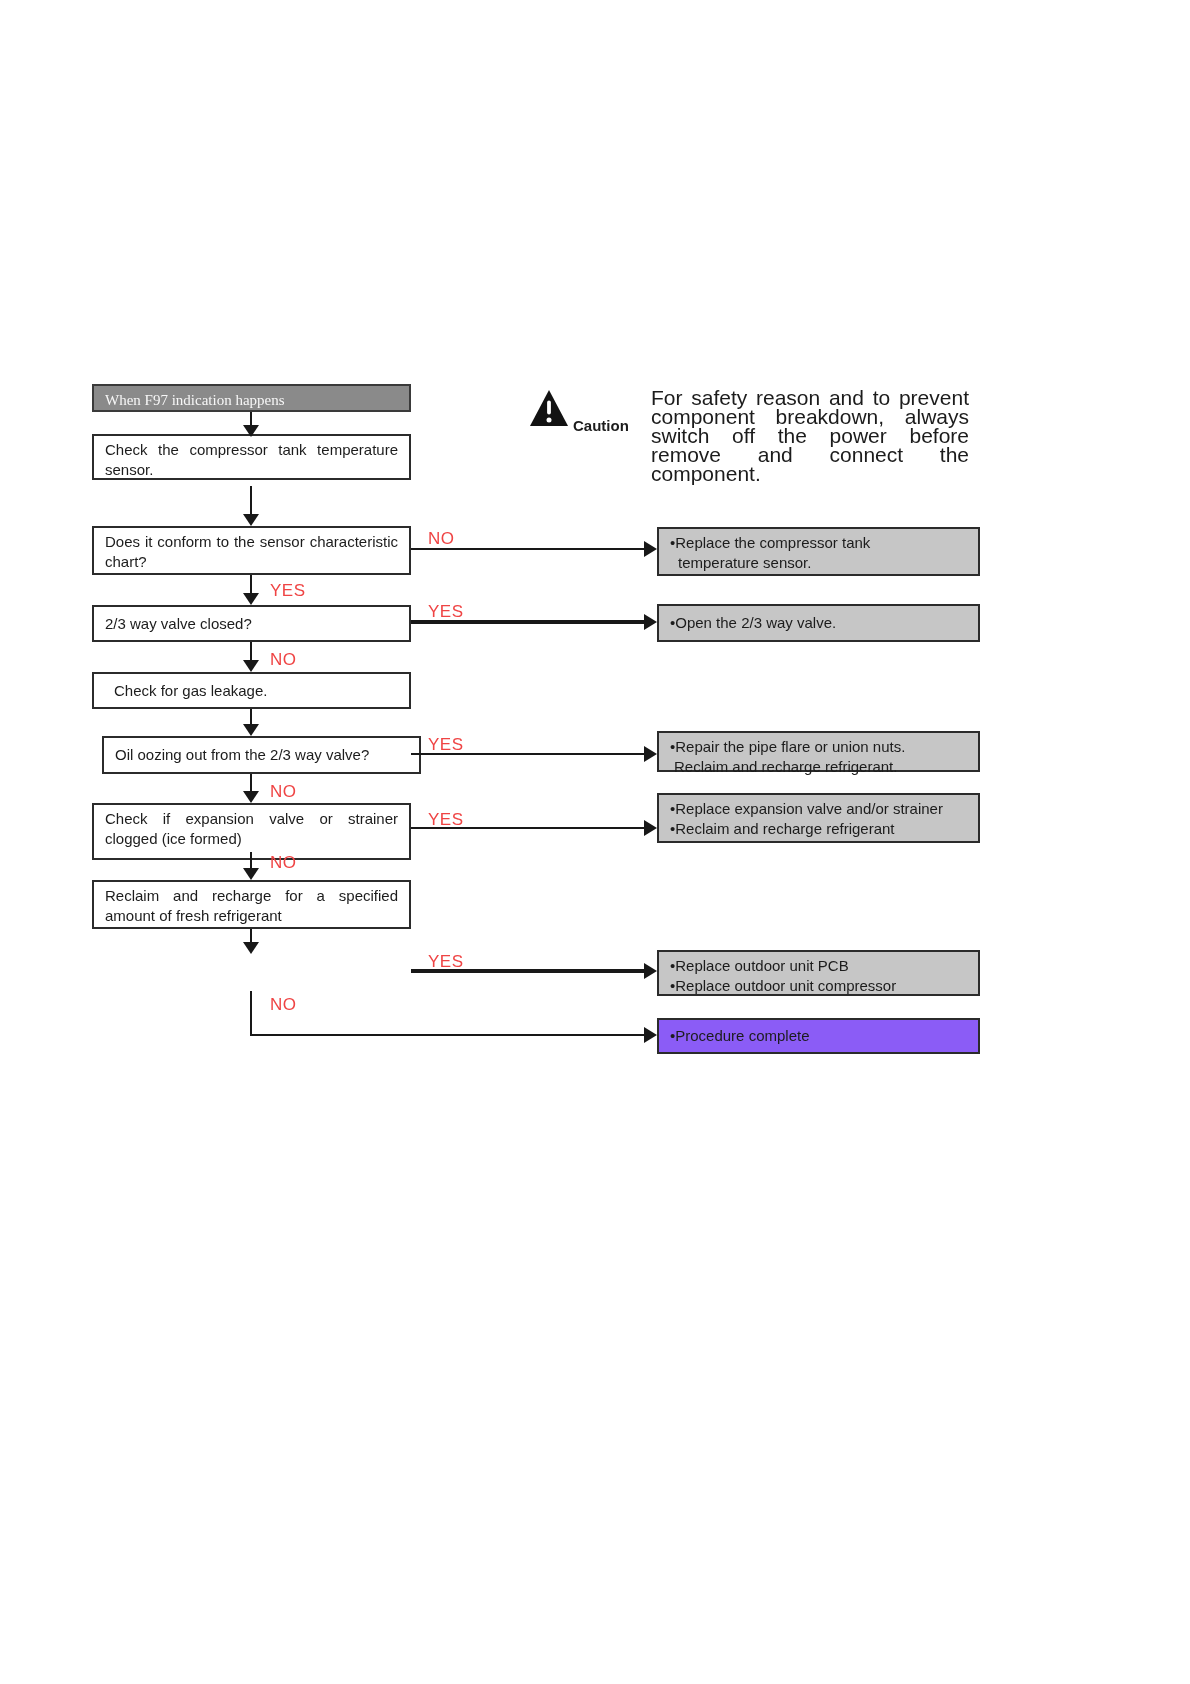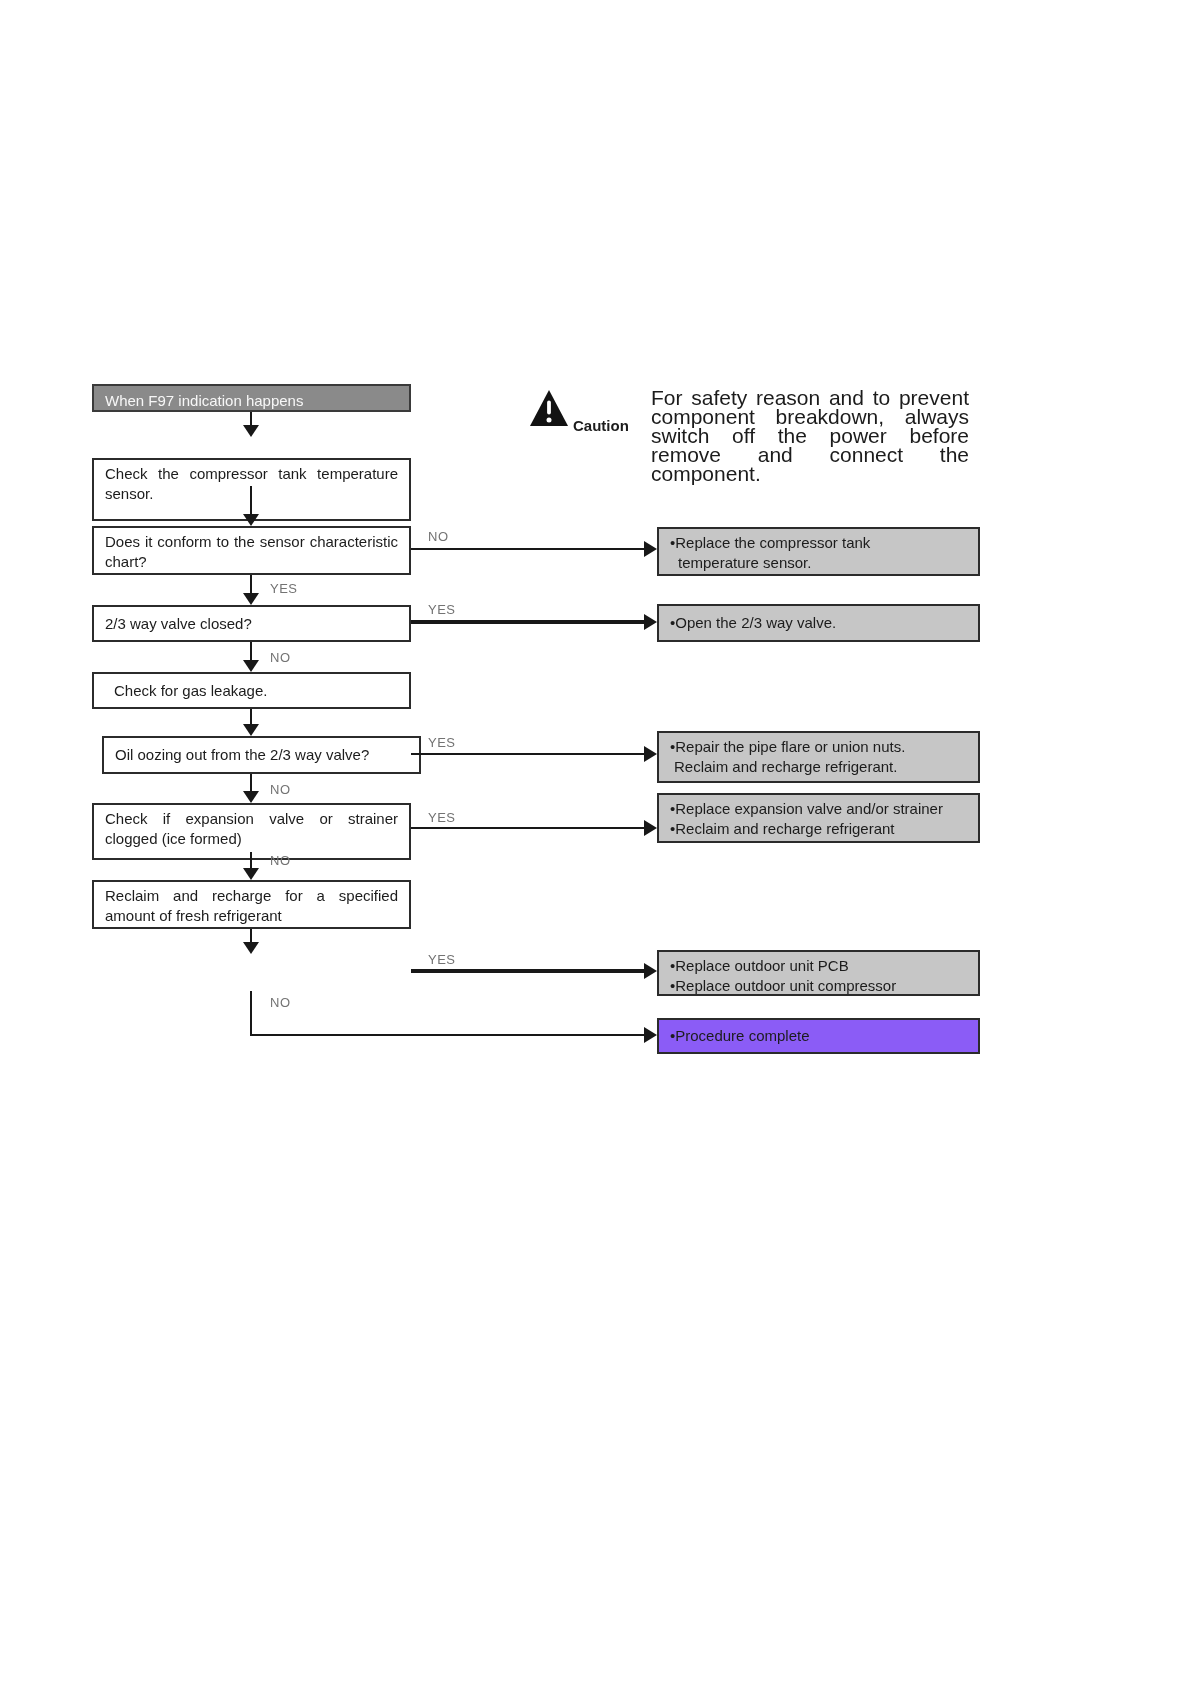--- a/index.html
+++ b/index.html
@@ -37,6 +37,7 @@
     color: #f7f7f7;
     border-color: #3a3a3a;
     text-align: center;
+    font-family: Liberation Serif, serif;
   }
   .action-node { background: var(--action-bg, #c6c6c6); }
   .white-node  { background: #8b5cf6; }

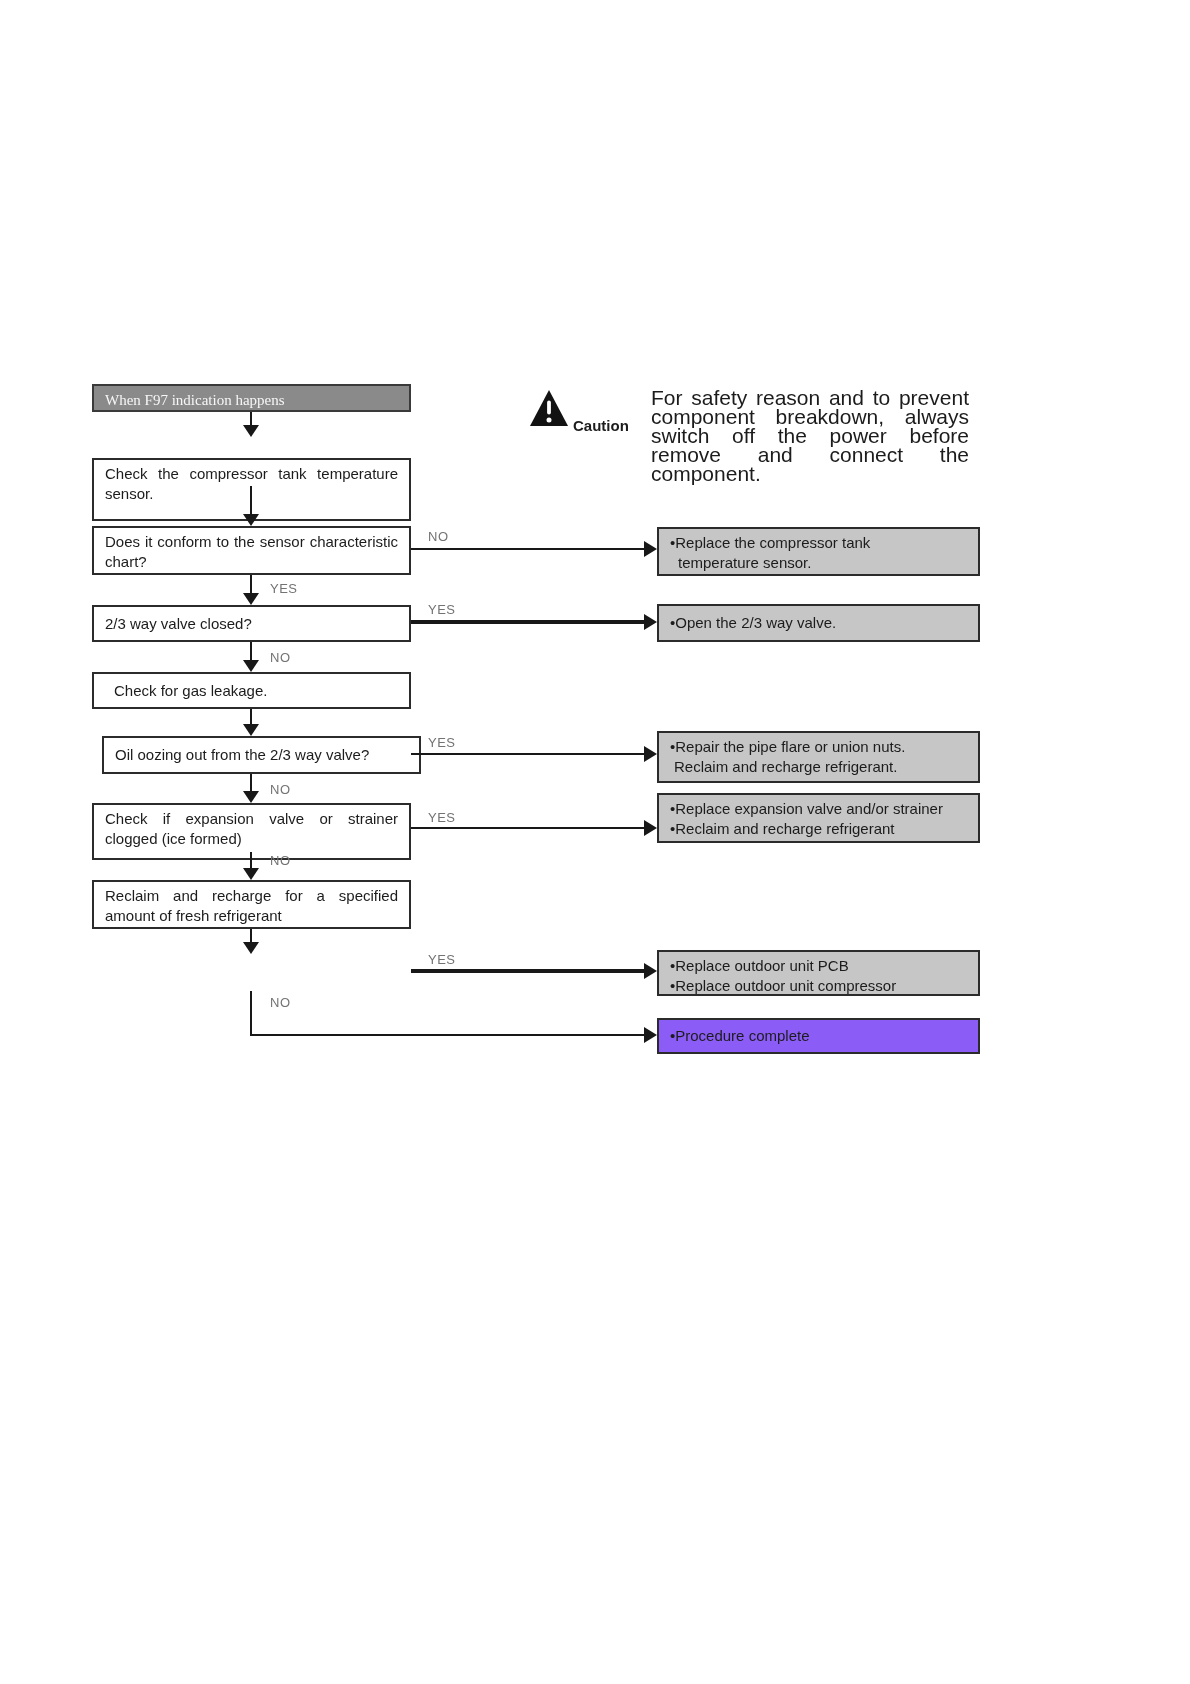--- a/index.html
+++ b/index.html
@@ -111,7 +111,7 @@
 
   <div class="node lcol header-node" style="top:384px;height:28px;line-height:21px;">When F97 indication happens</div>
 
-  <div class="node lcol" style="top:458px;height:63px;">Check the compressor tank temperature sensor.</div>
+  <div class="node lcol" style="top:434px;height:46px;">Check the compressor tank temperature sensor.</div>
 
   <div class="node lcol" style="top:526px;height:49px;">Does it conform to the sensor characteristic chart?</div>
 

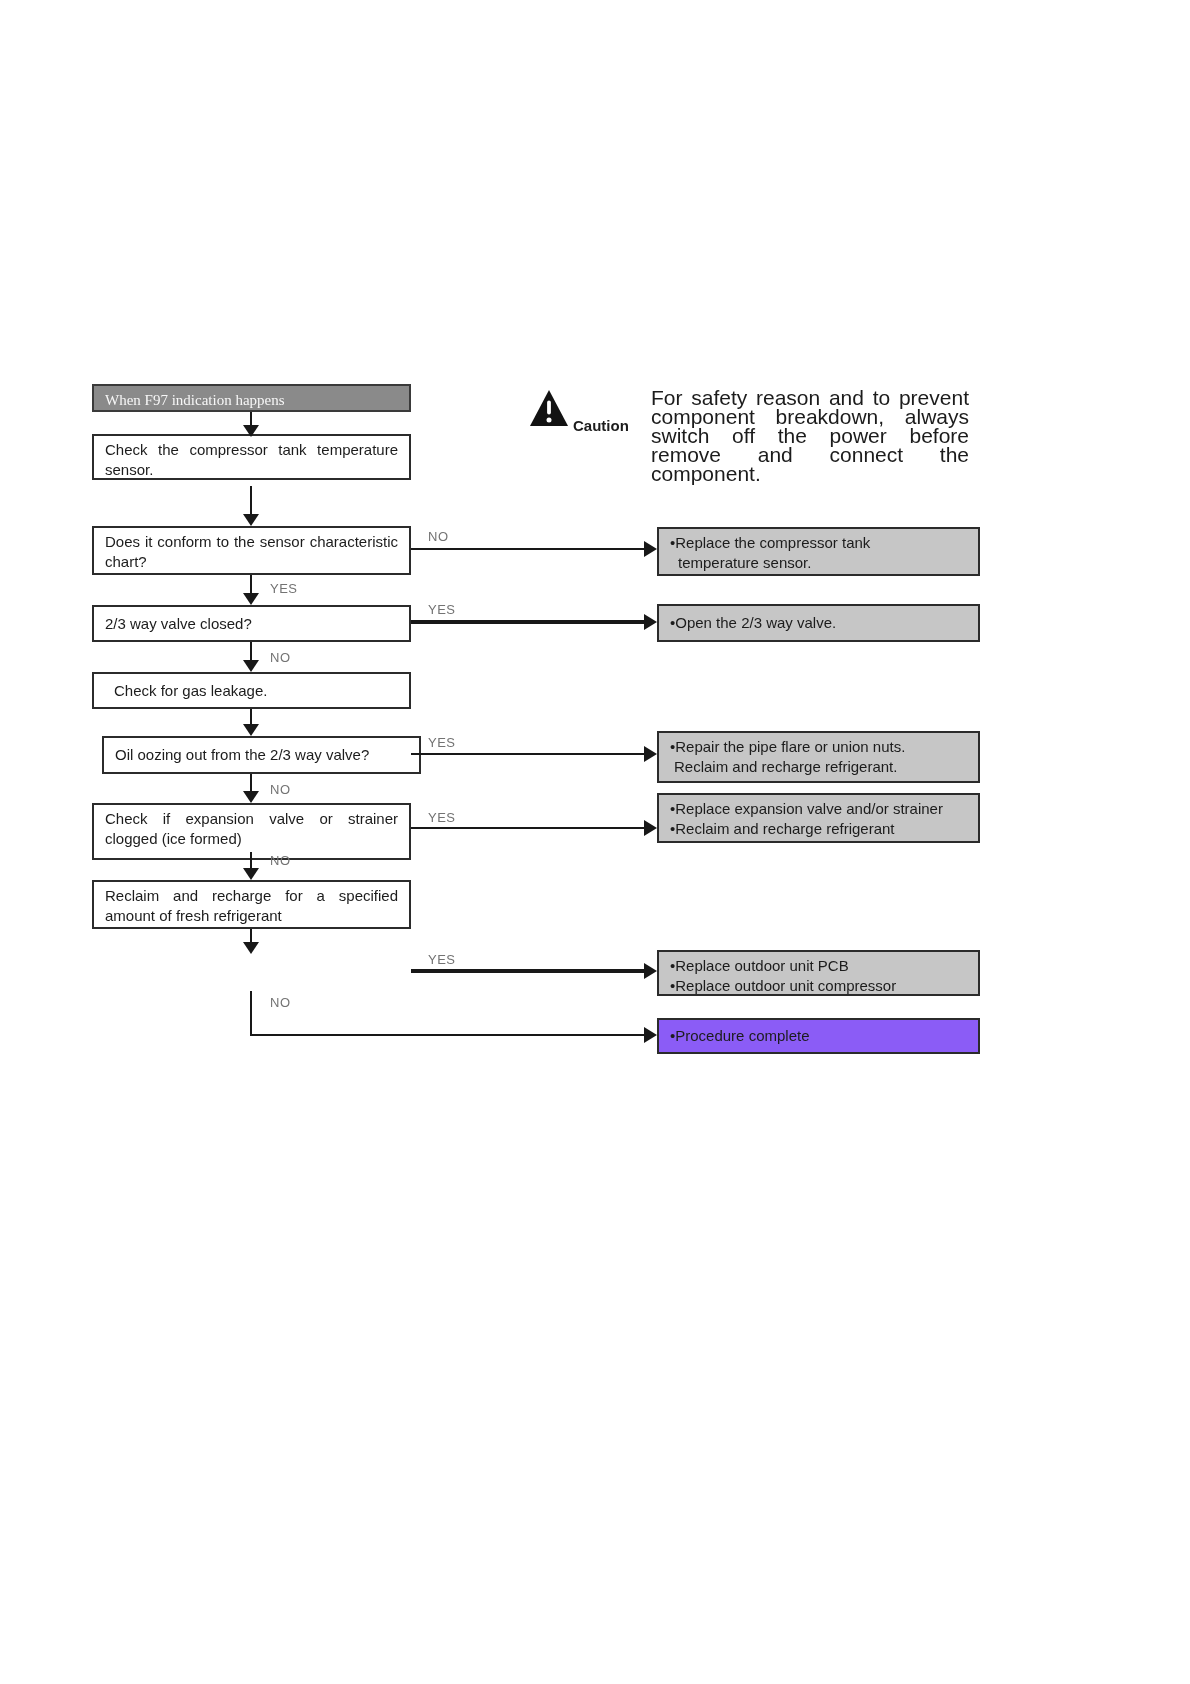--- a/index.html
+++ b/index.html
@@ -70,8 +70,8 @@
   
   .branch-label {
     position: absolute;
-    font-size: 13px;
-    color: #737373;
+    font-size: 17px;
+    color: #ef4444;
     letter-spacing: 0.5px;
   }
   

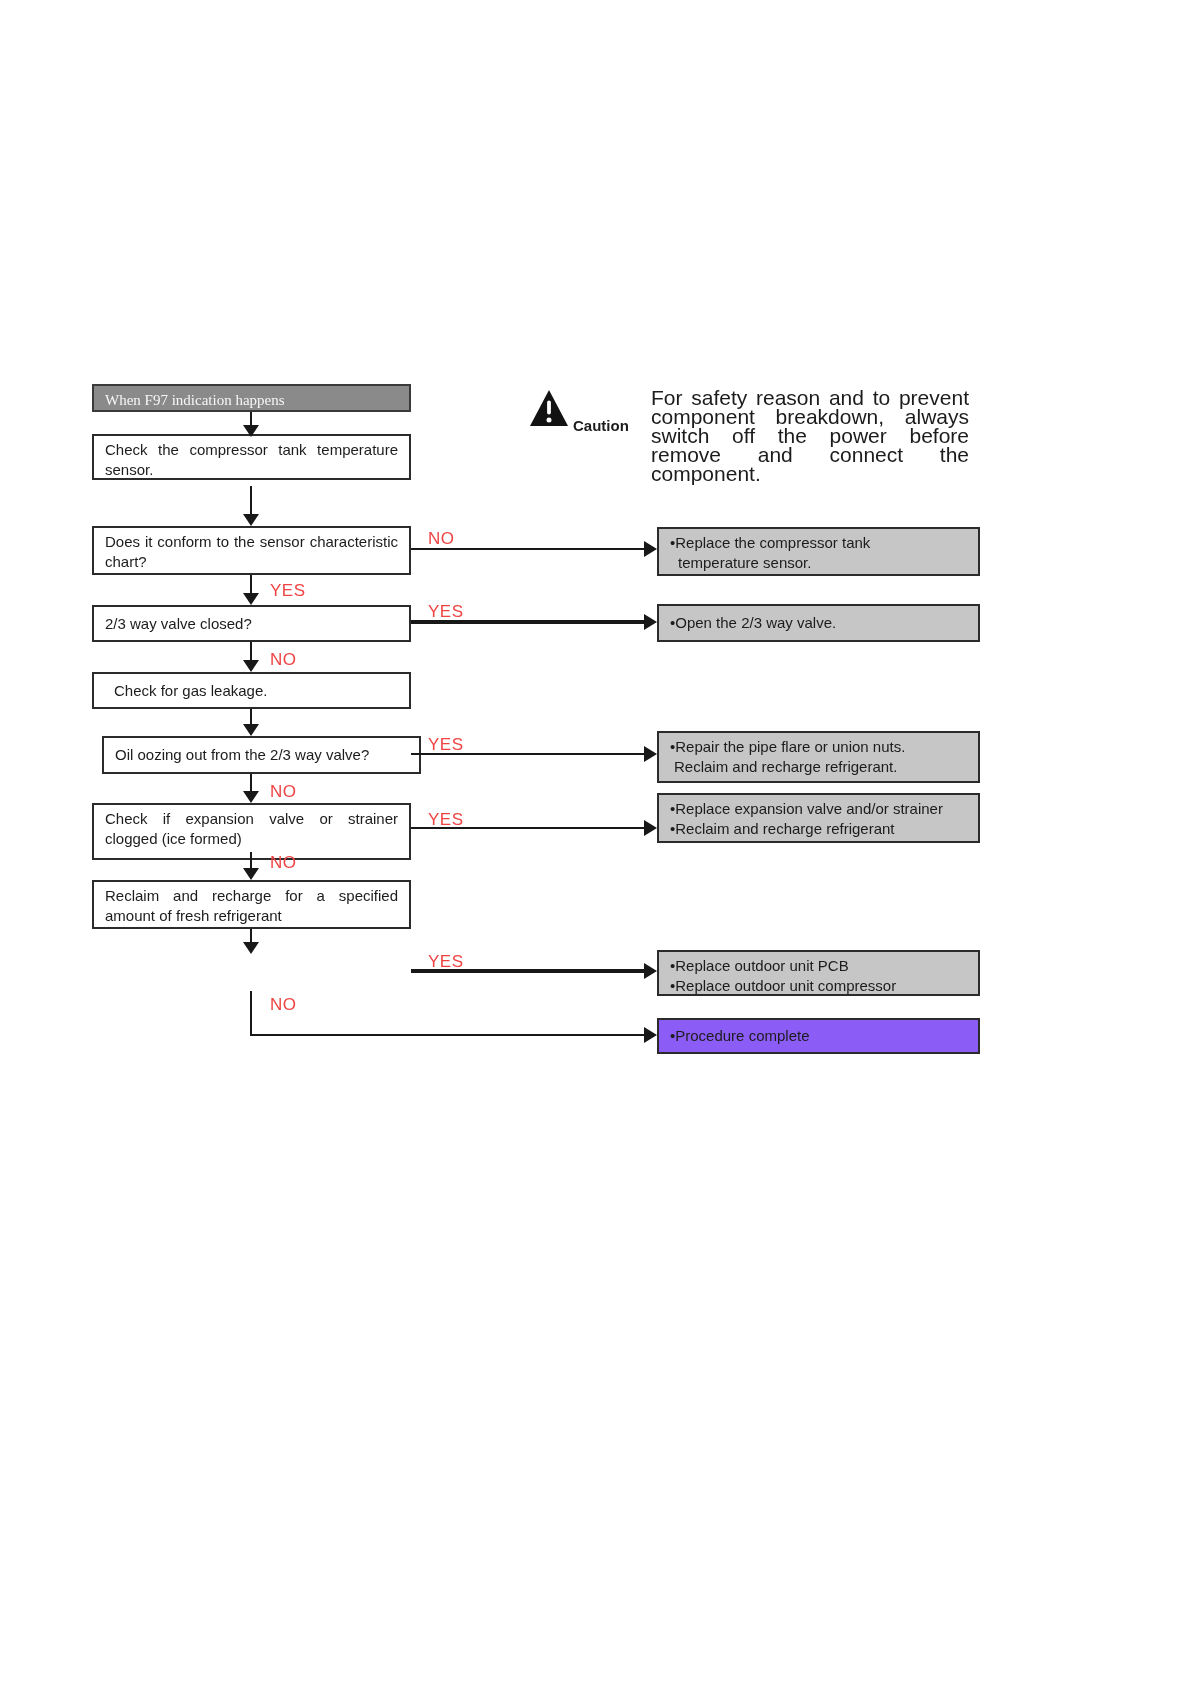--- a/index.html
+++ b/index.html
@@ -135,7 +135,7 @@
     <div class="action-line">•Open the 2/3 way valve.</div>
   </div>
 
-  <div class="node rcol action-node" style="top:731px;height:52px;">
+  <div class="node rcol action-node" style="top:731px;height:41px;">
     <div class="action-line">•Repair the pipe flare or union nuts.</div>
     <div class="action-line indent-4">Reclaim and recharge refrigerant.</div>
   </div>

